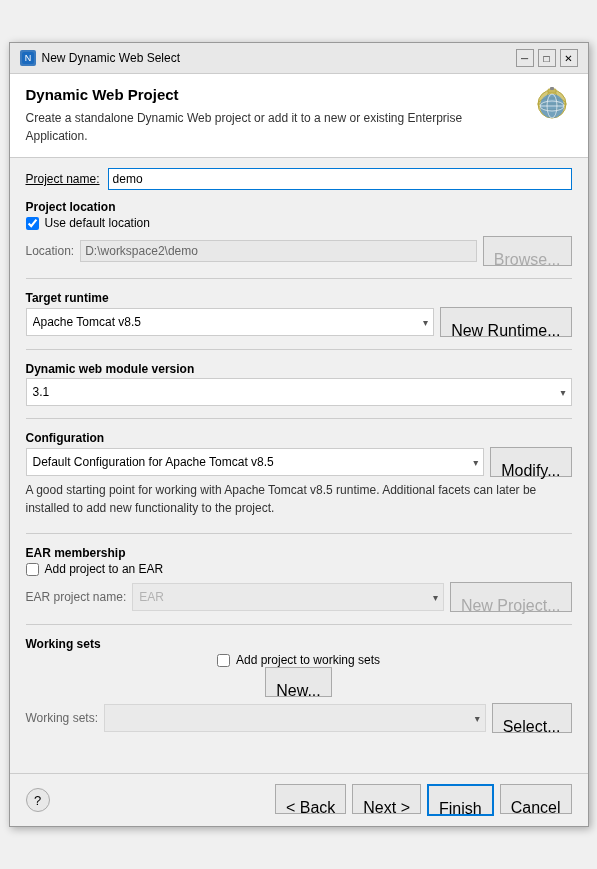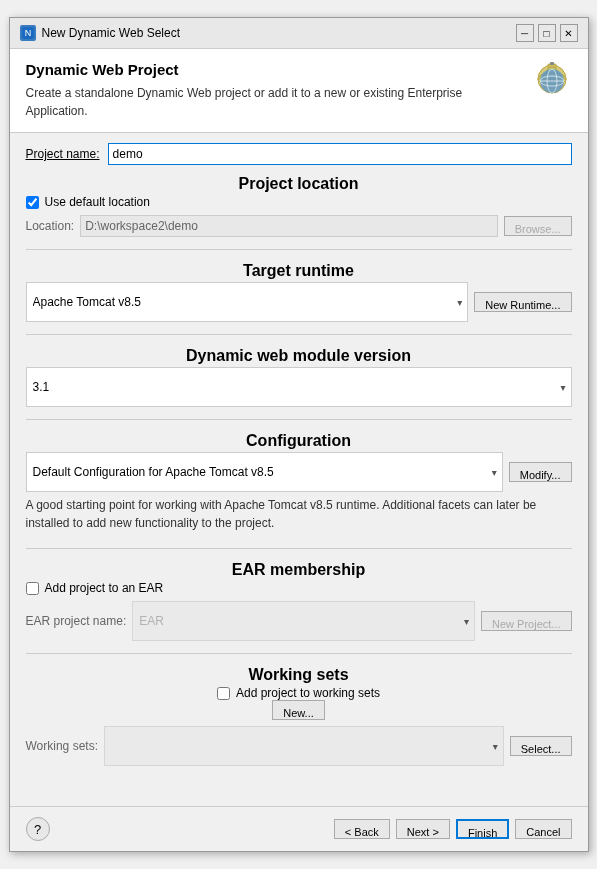--- a/index.html
+++ b/index.html
@@ -113,10 +113,9 @@
       outline: none;
     }
     .section-title {
-      font-size: 16px;
+      font-size: 12px;
       font-weight: bold;
       margin-bottom: 2px;
-      text-align: center;
     }
     .checkbox-row {
       display: flex;

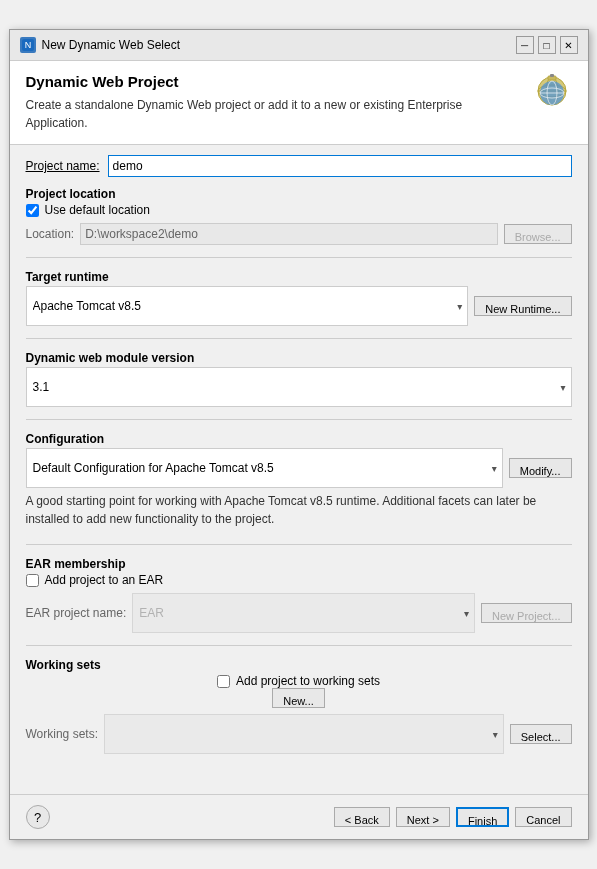--- a/index.html
+++ b/index.html
@@ -148,10 +148,10 @@
     }
     .btn {
       height: 20px;
-      padding: 6px 10px;
+      padding: 14px 10px;
       border: 1px solid #aaa;
       background: #e8e8e8;
-      font-size: 11px;
+      font-size: 16px;
       cursor: pointer;
       white-space: nowrap;
     }

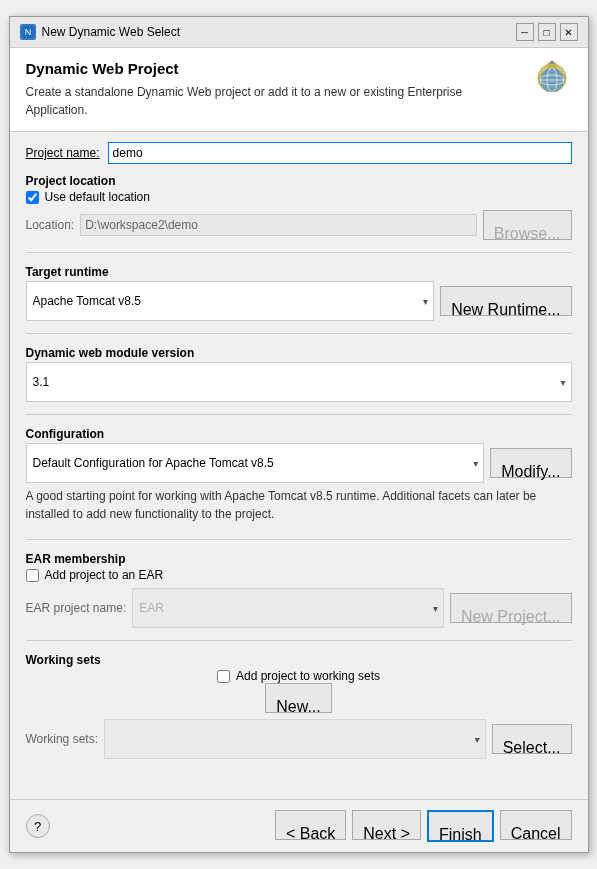--- a/index.html
+++ b/index.html
@@ -175,7 +175,7 @@
     }
     .dropdown-wrapper select {
       width: 100%;
-      height: 40px;
+      height: 28px;
       border: 1px solid #ccc;
       background: white;
       padding: 2px 6px;

